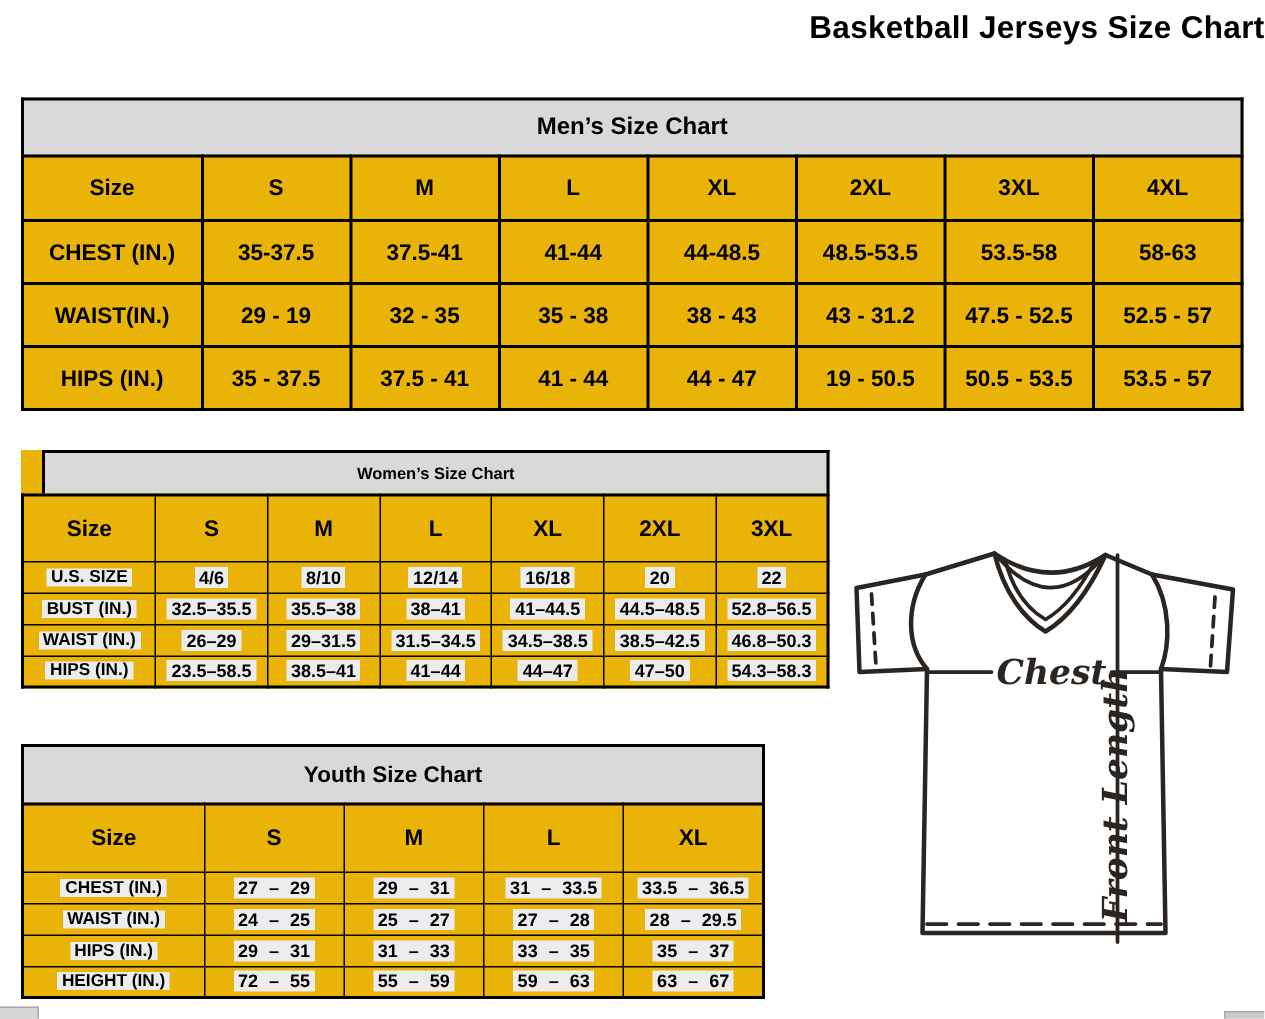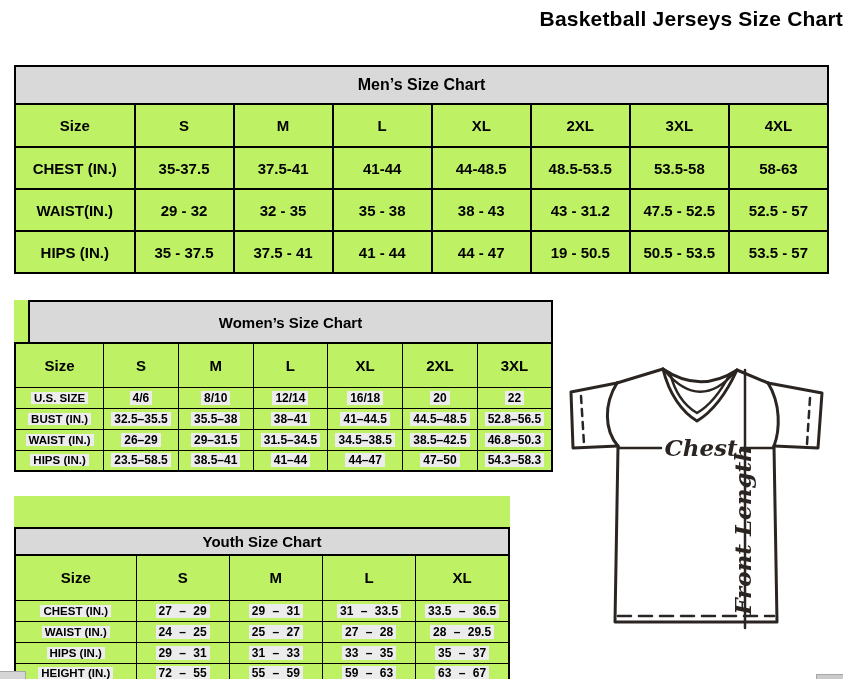--- a/index.html
+++ b/index.html
@@ -11,7 +11,7 @@
     letter-spacing:0.2px;
   }
 
-  .size-table { position:absolute; background:#bef264; }
+  .size-table { position:absolute; background:#eab308; }
   .size-table .band {
     background:#d9d9d9; border:2px solid #000;
     font-weight:bold; text-align:center; color:#000;

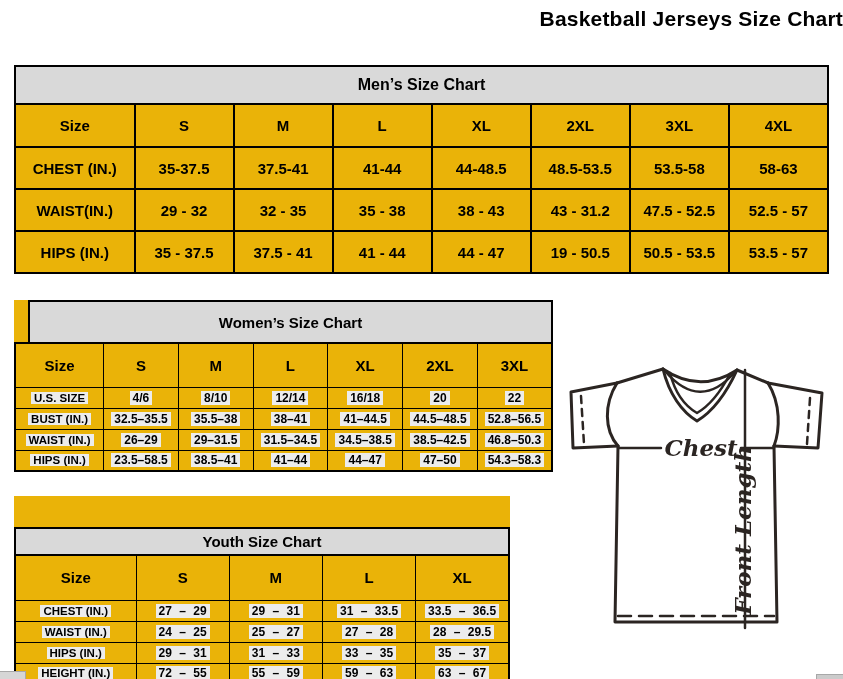--- a/index.html
+++ b/index.html
@@ -101,7 +101,7 @@
         </tr>
         <tr>
           <th>WAIST(IN.)</th>
-          <td>29 - 32</td>
+          <td>29 - 19</td>
           <td>32 - 35</td>
           <td>35 - 38</td>
           <td>38 - 43</td>

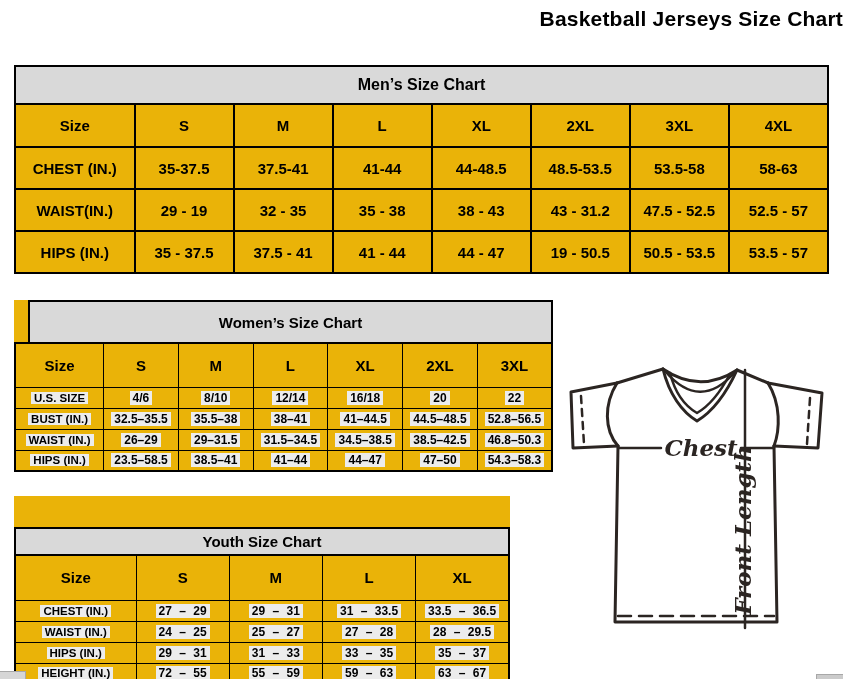--- a/index.html
+++ b/index.html
@@ -36,7 +36,7 @@
 
   
   #womens { left:14px; top:300px; width:539px; }
-  #womens .band { height:42px; font-size:15px; border-bottom:none;margin-left:14px; }
+  #womens .band { height:29px; font-size:11px; border-bottom:none;margin-left:14px; }
   #womens th, #womens td { border:1px solid #000; }
   #womens thead th { height:44px; font-size:15px; }
   #womens tbody tr { height:21px; }

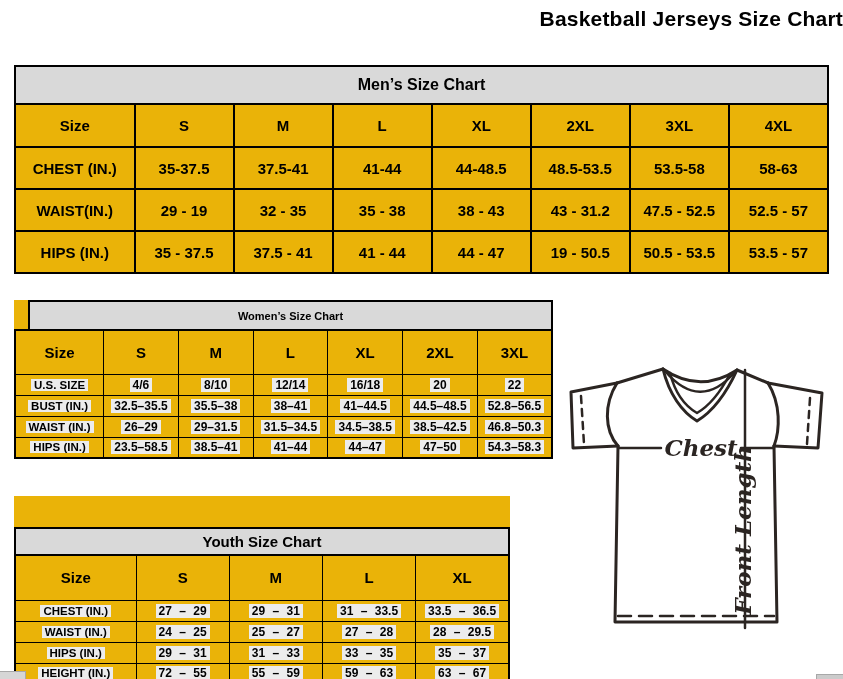--- a/index.html
+++ b/index.html
@@ -46,7 +46,7 @@
 
   
   #youth { left:14px; top:496px; width:496px; }
-  #youth .band { height:27px; font-size:15px; border-bottom:none;margin-top:31px; }
+  #youth .band { height:39px; font-size:15px; border-bottom:none; }
   #youth th, #youth td { border:1px solid #000; }
   #youth thead th { height:45px; font-size:15px; }
   #youth tbody tr { height:21px; }

